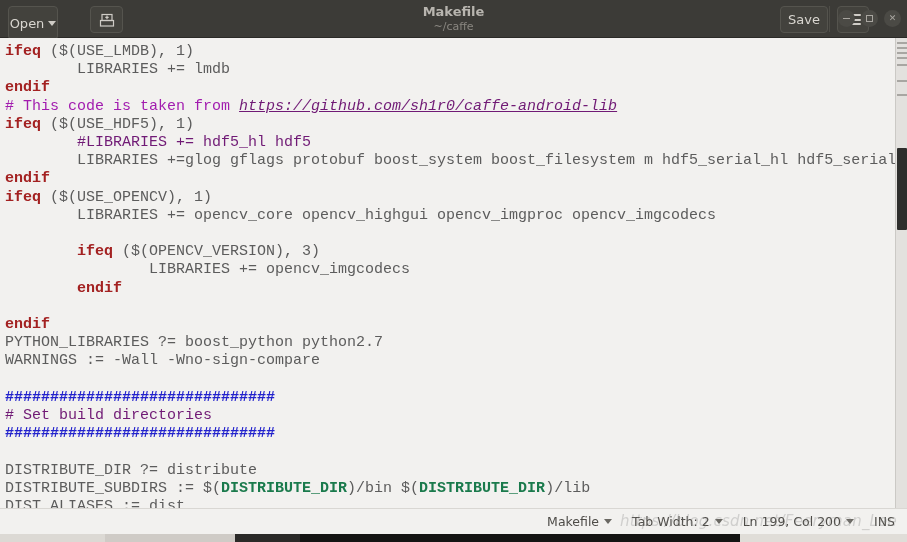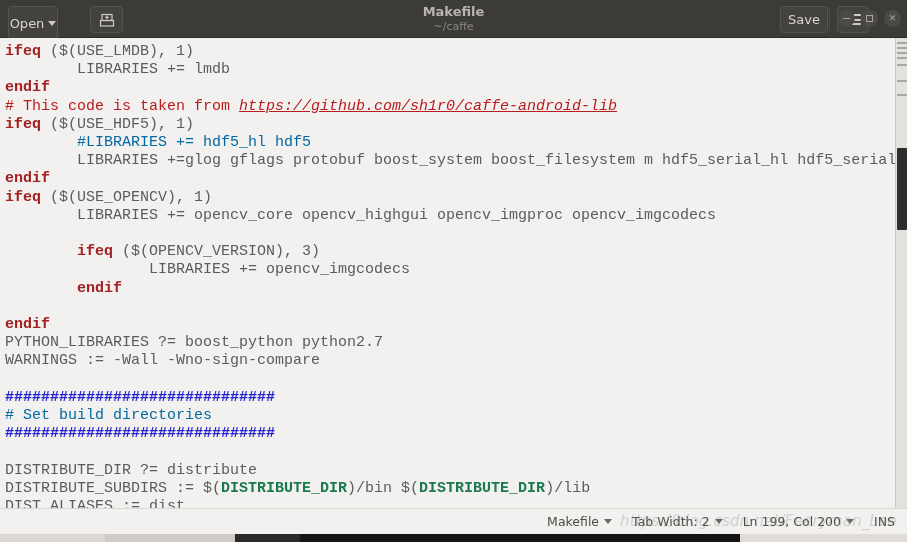--- a/index.html
+++ b/index.html
@@ -135,7 +135,7 @@
     margin-top: 12px;
   }
   .code .kw { color: #a32121; font-weight: bold; }
-  .code .cmt { color: #b91c1c; }
+  .code .cmt { color: #a21caf; }
   .code .hashline { color: #2222cc; font-weight: bold; }
   .code .cmtblue { color: #0369a1; }
   .code .url {

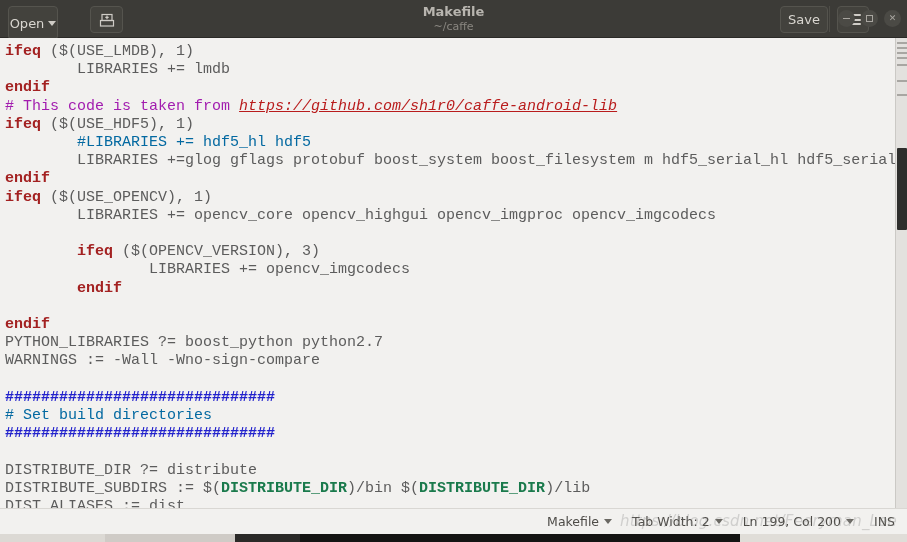--- a/index.html
+++ b/index.html
@@ -139,7 +139,7 @@
   .code .hashline { color: #2222cc; font-weight: bold; }
   .code .cmtblue { color: #0369a1; }
   .code .url {
-    color: #b91c1c;
+    color: #701a75;
     text-decoration: underline;
     font-style: italic;
   }

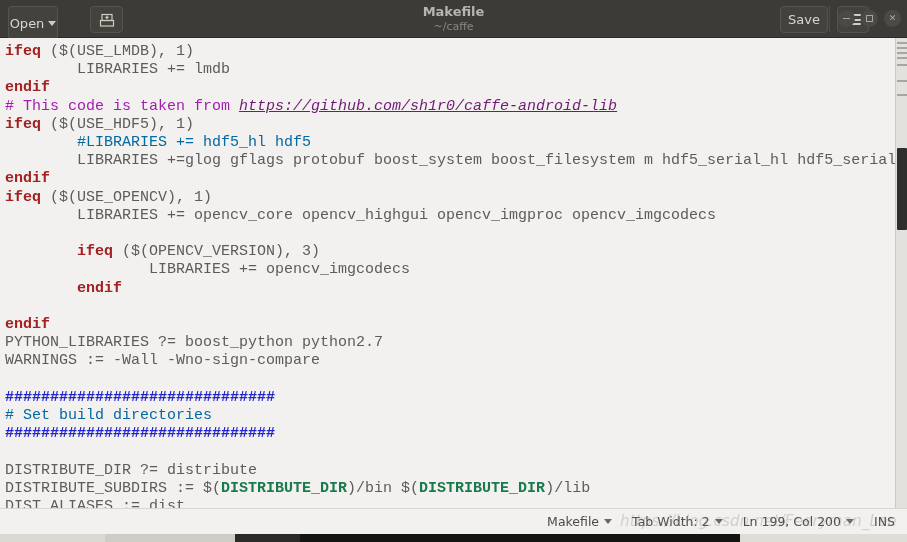--- a/index.html
+++ b/index.html
@@ -137,7 +137,7 @@
   .code .kw { color: #a32121; font-weight: bold; }
   .code .cmt { color: #a21caf; }
   .code .hashline { color: #2222cc; font-weight: bold; }
-  .code .cmtblue { color: #0369a1; }
+  .code .cmtblue { color: #701a75; }
   .code .url {
     color: #701a75;
     text-decoration: underline;

